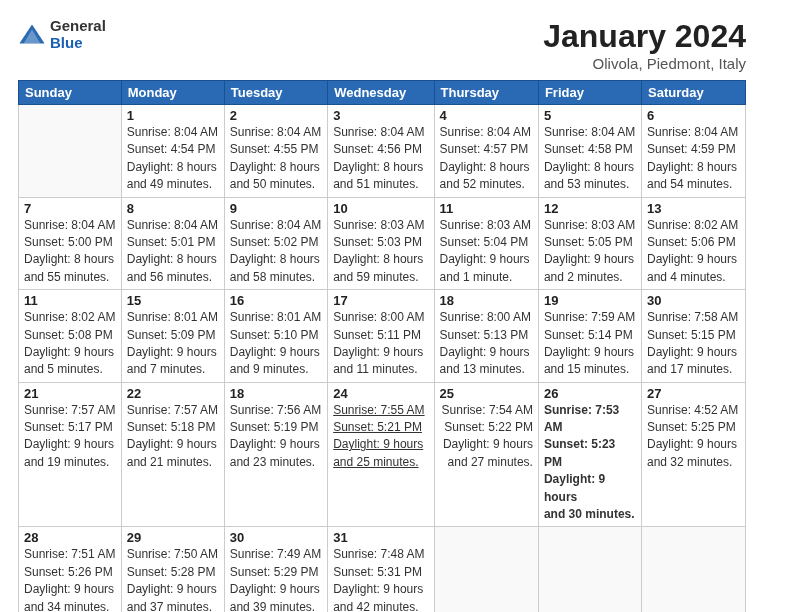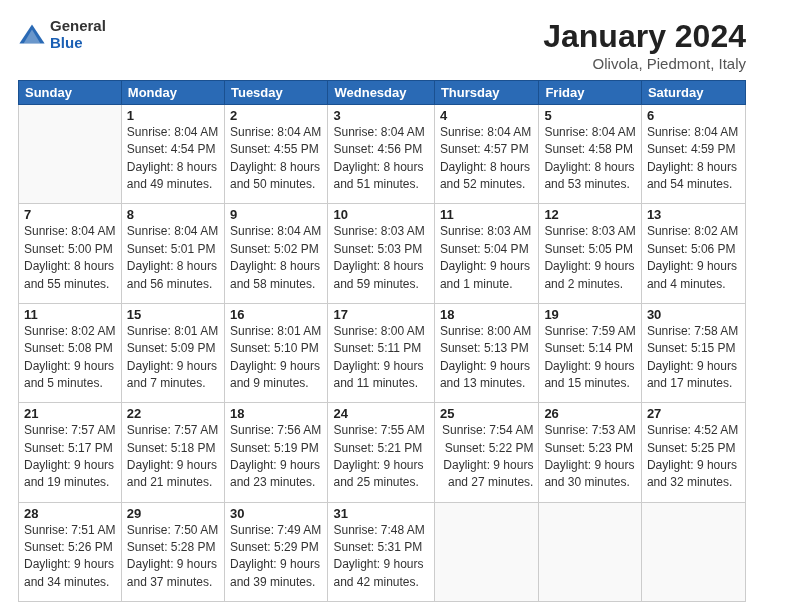--- a/index.html
+++ b/index.html
@@ -304,7 +304,7 @@
           </td>
           <td>
             <span class="day-number">24</span>
-            <div class="day-info" style="white-space: pre-line;">Sunrise: 7:55 AM
+            <div class="day-info" style="white-space: pre-line; text-decoration: underline;">Sunrise: 7:55 AM
 Sunset: 5:21 PM
 Daylight: 9 hours
 and 25 minutes.</div>

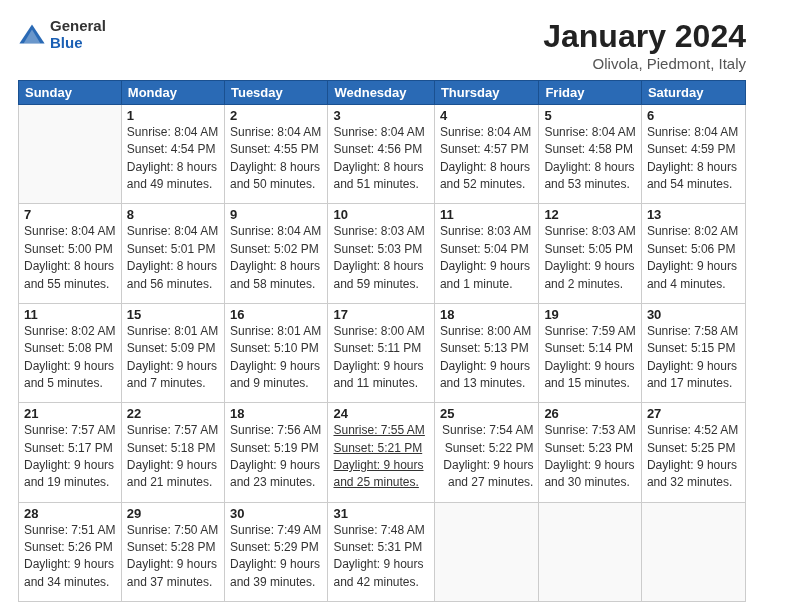--- a/index.html
+++ b/index.html
@@ -318,7 +318,7 @@
           </td>
           <td>
             <span class="day-number">26</span>
-            <div class="day-info" style="white-space: pre-line;">Sunrise: 7:53 AM
+            <div class="day-info" style="white-space: pre-line; font-weight: bold;">Sunrise: 7:53 AM
 Sunset: 5:23 PM
 Daylight: 9 hours
 and 30 minutes.</div>

